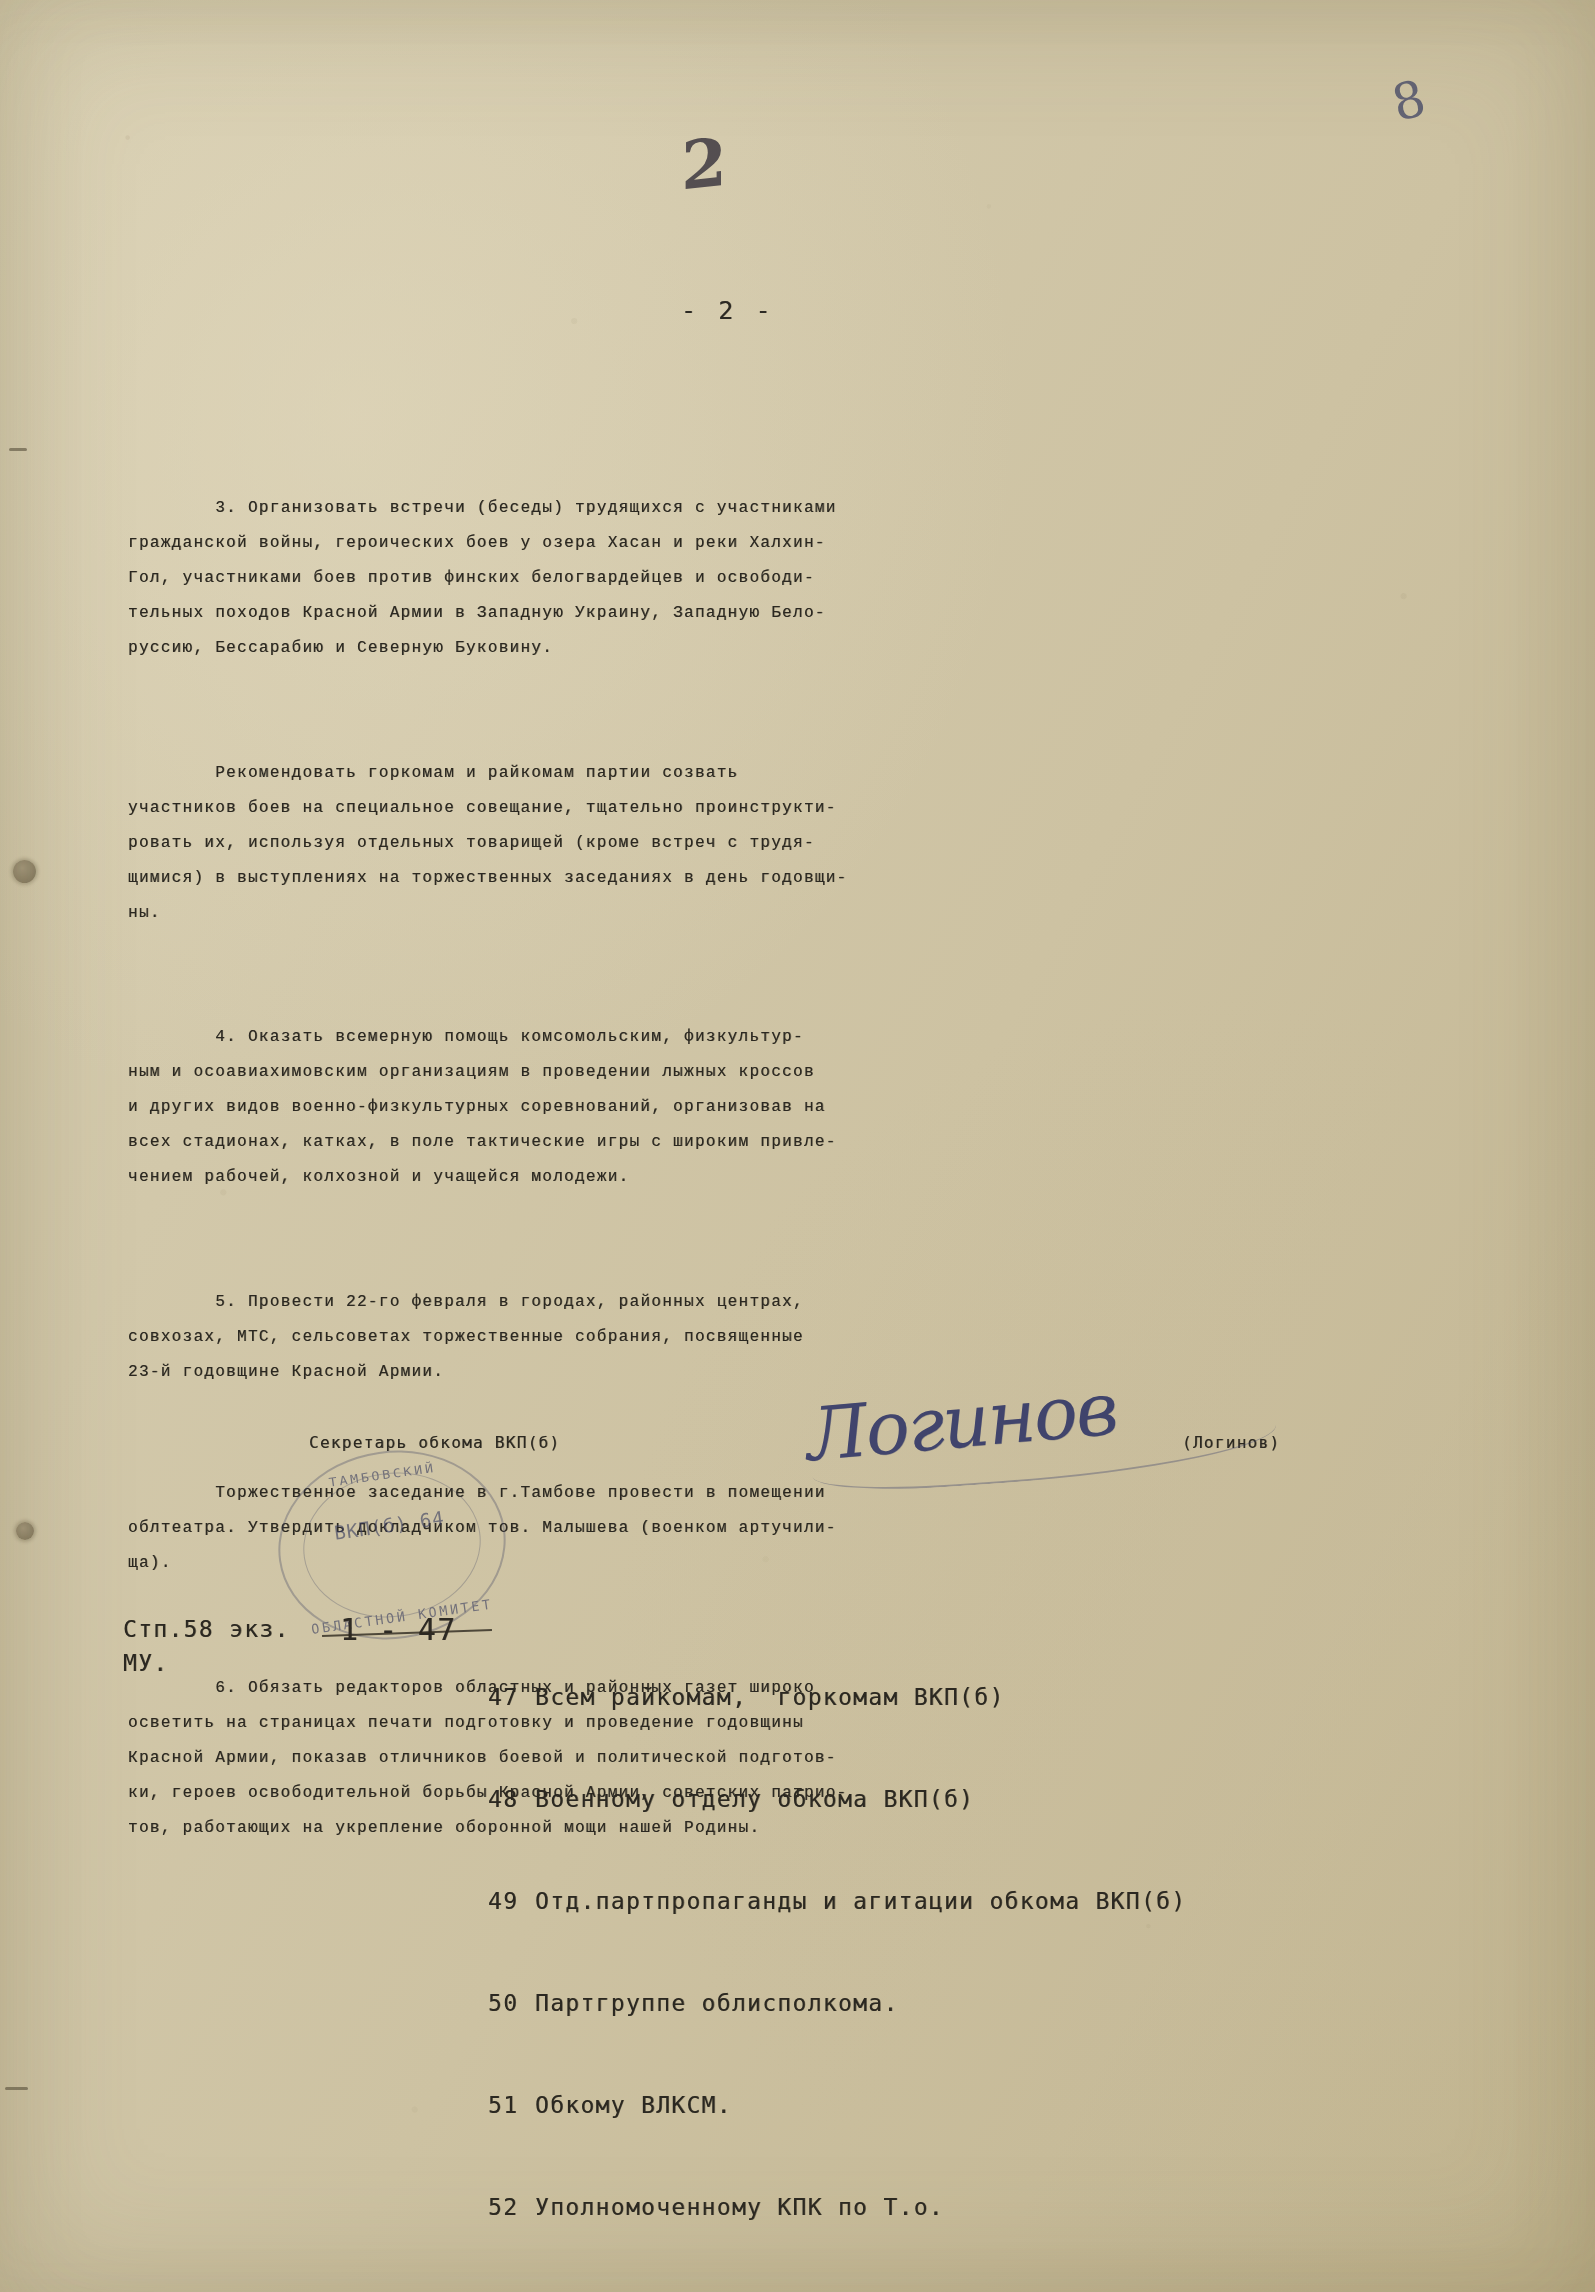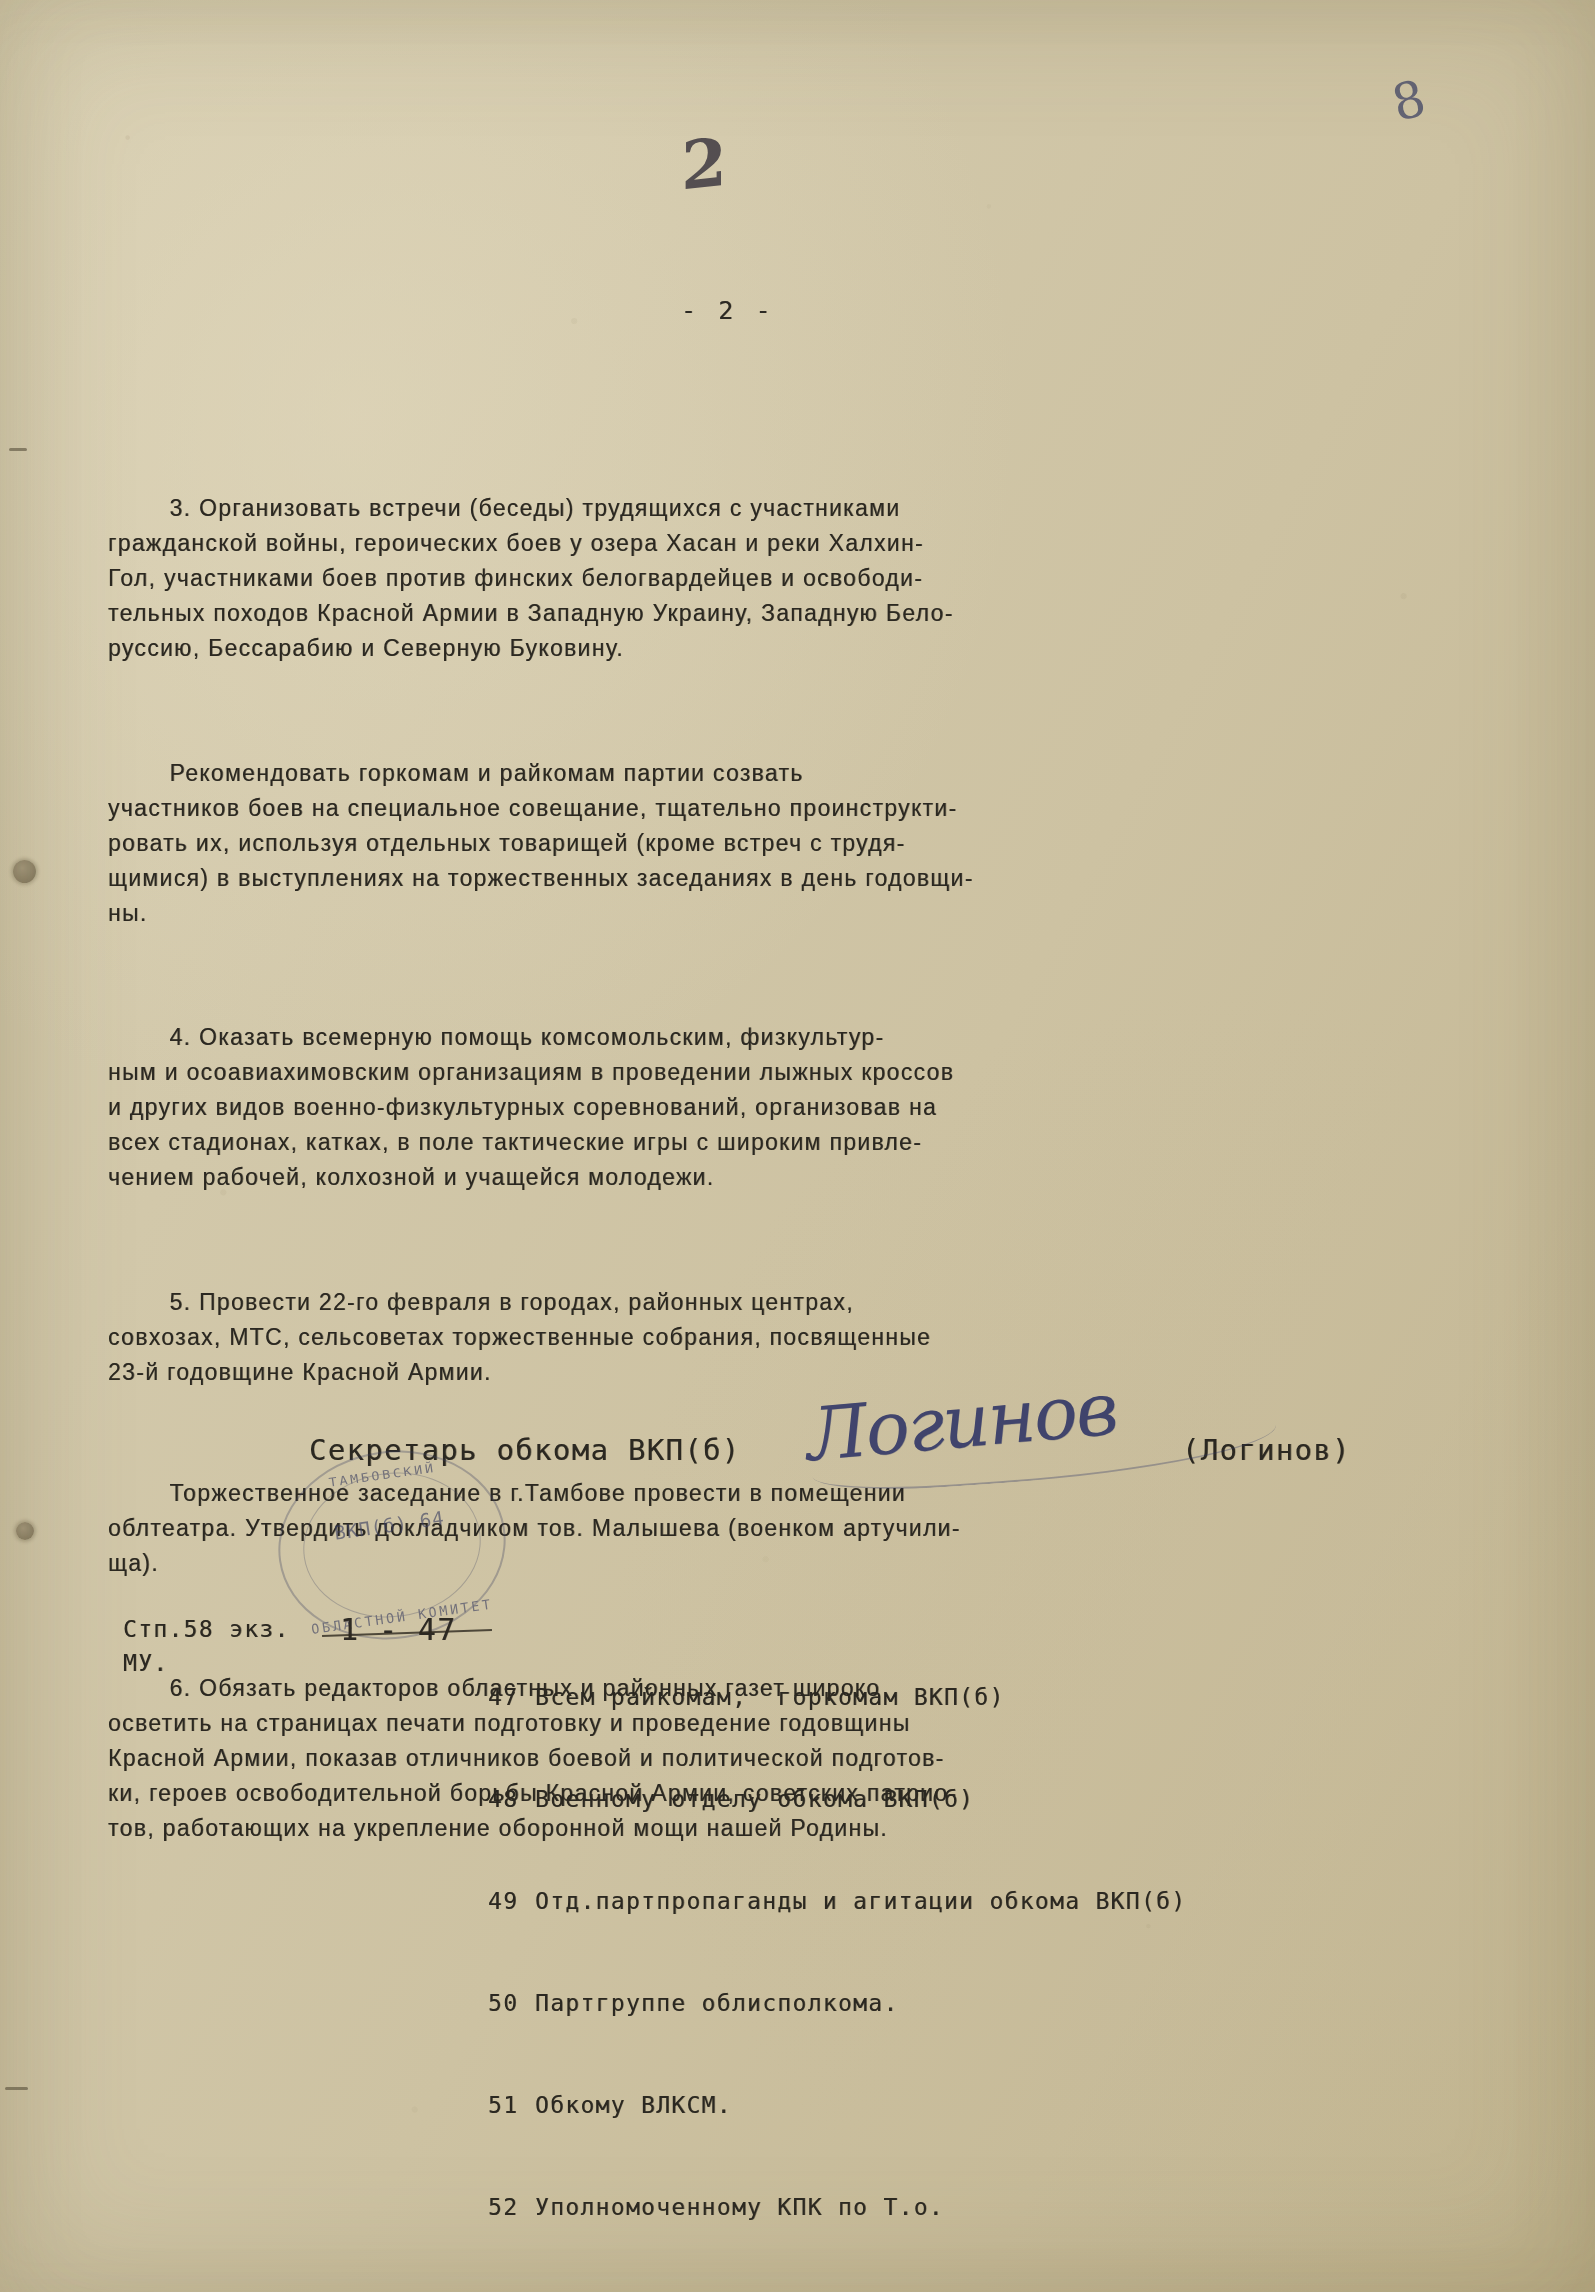--- a/index.html
+++ b/index.html
@@ -74,11 +74,11 @@
   }
   .body-text {
     position: absolute;
-    left: 108px;
+    left: 128px;
     top: 421px;
     width: 1370px;
-    font-family: Liberation Sans, sans-serif;
-    font-size: 23px;
+    font-family: Liberation Mono, monospace;
+    font-size: 16px;
     line-height: 35px;
     color: #2b2821;
     letter-spacing: 1.3px;

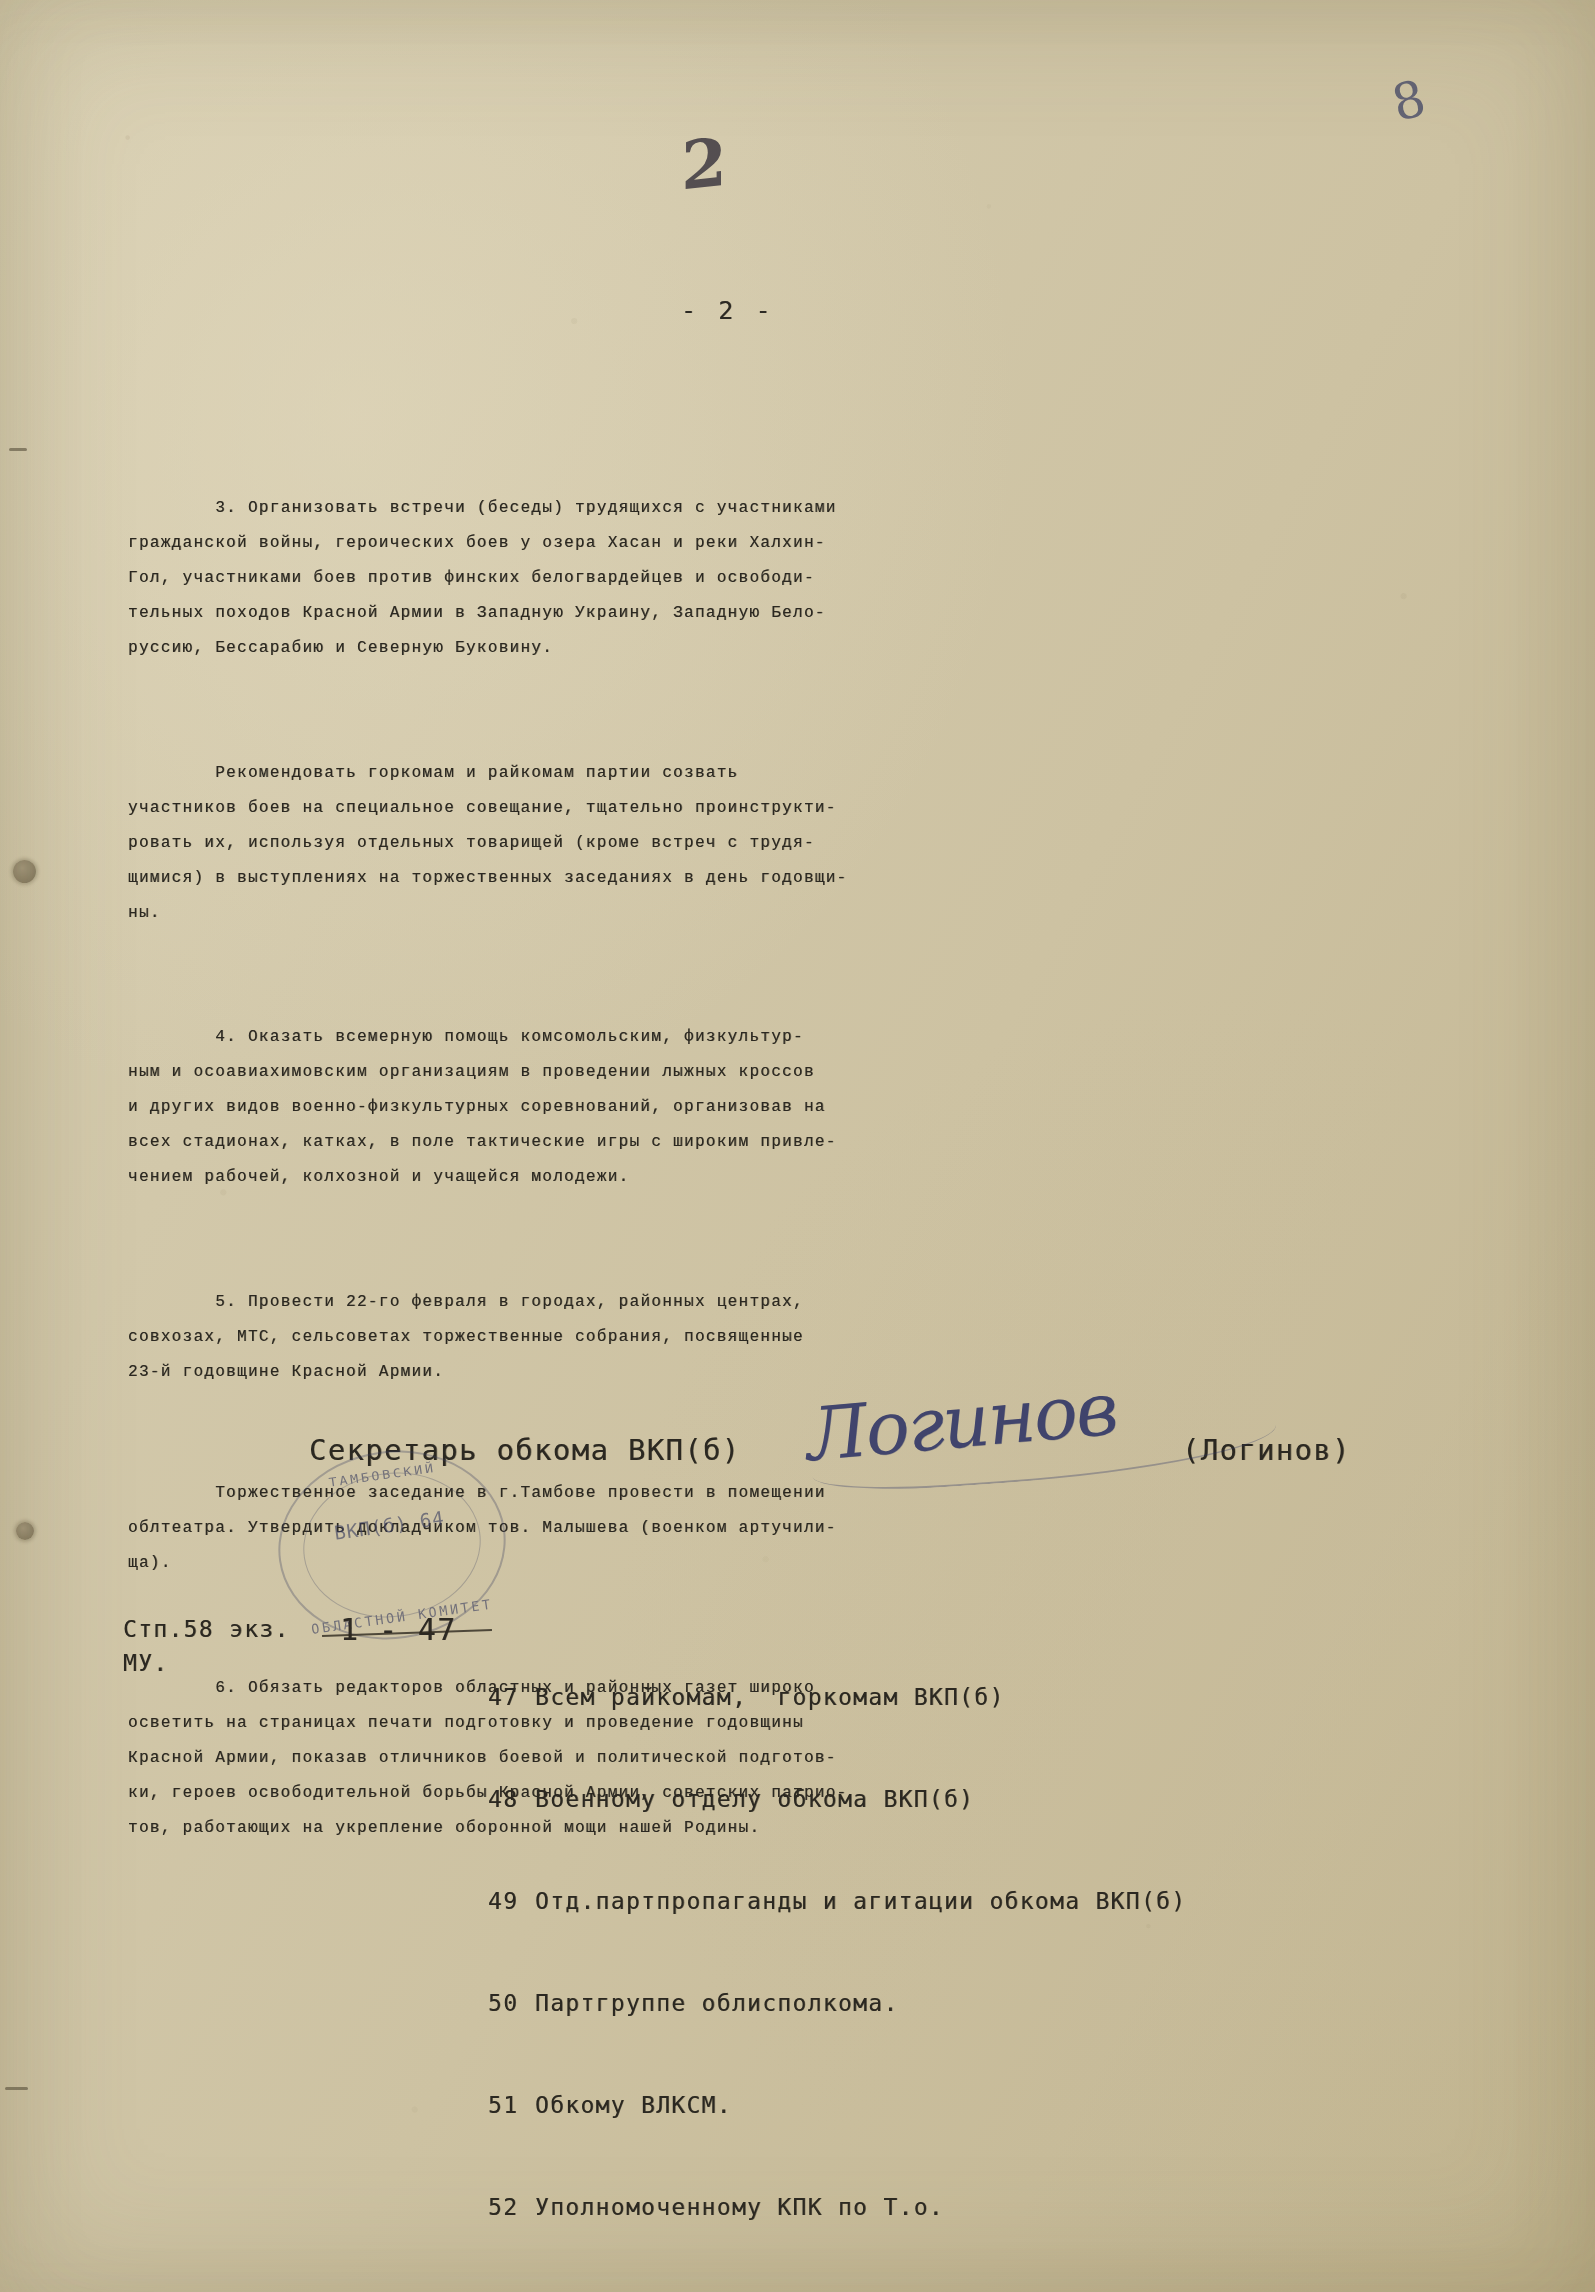--- a/index.html
+++ b/index.html
@@ -125,7 +125,7 @@
     left: 309px;
     top: 1433px;
     font-family: "DejaVu Sans Mono", monospace;
-    font-size: 29px;
+    font-size: 16px;
     letter-spacing: 1.3px;
     color: #2b2821;
     text-shadow: 0.6px 0.4px 0.4px rgba(40,36,26,0.5);

